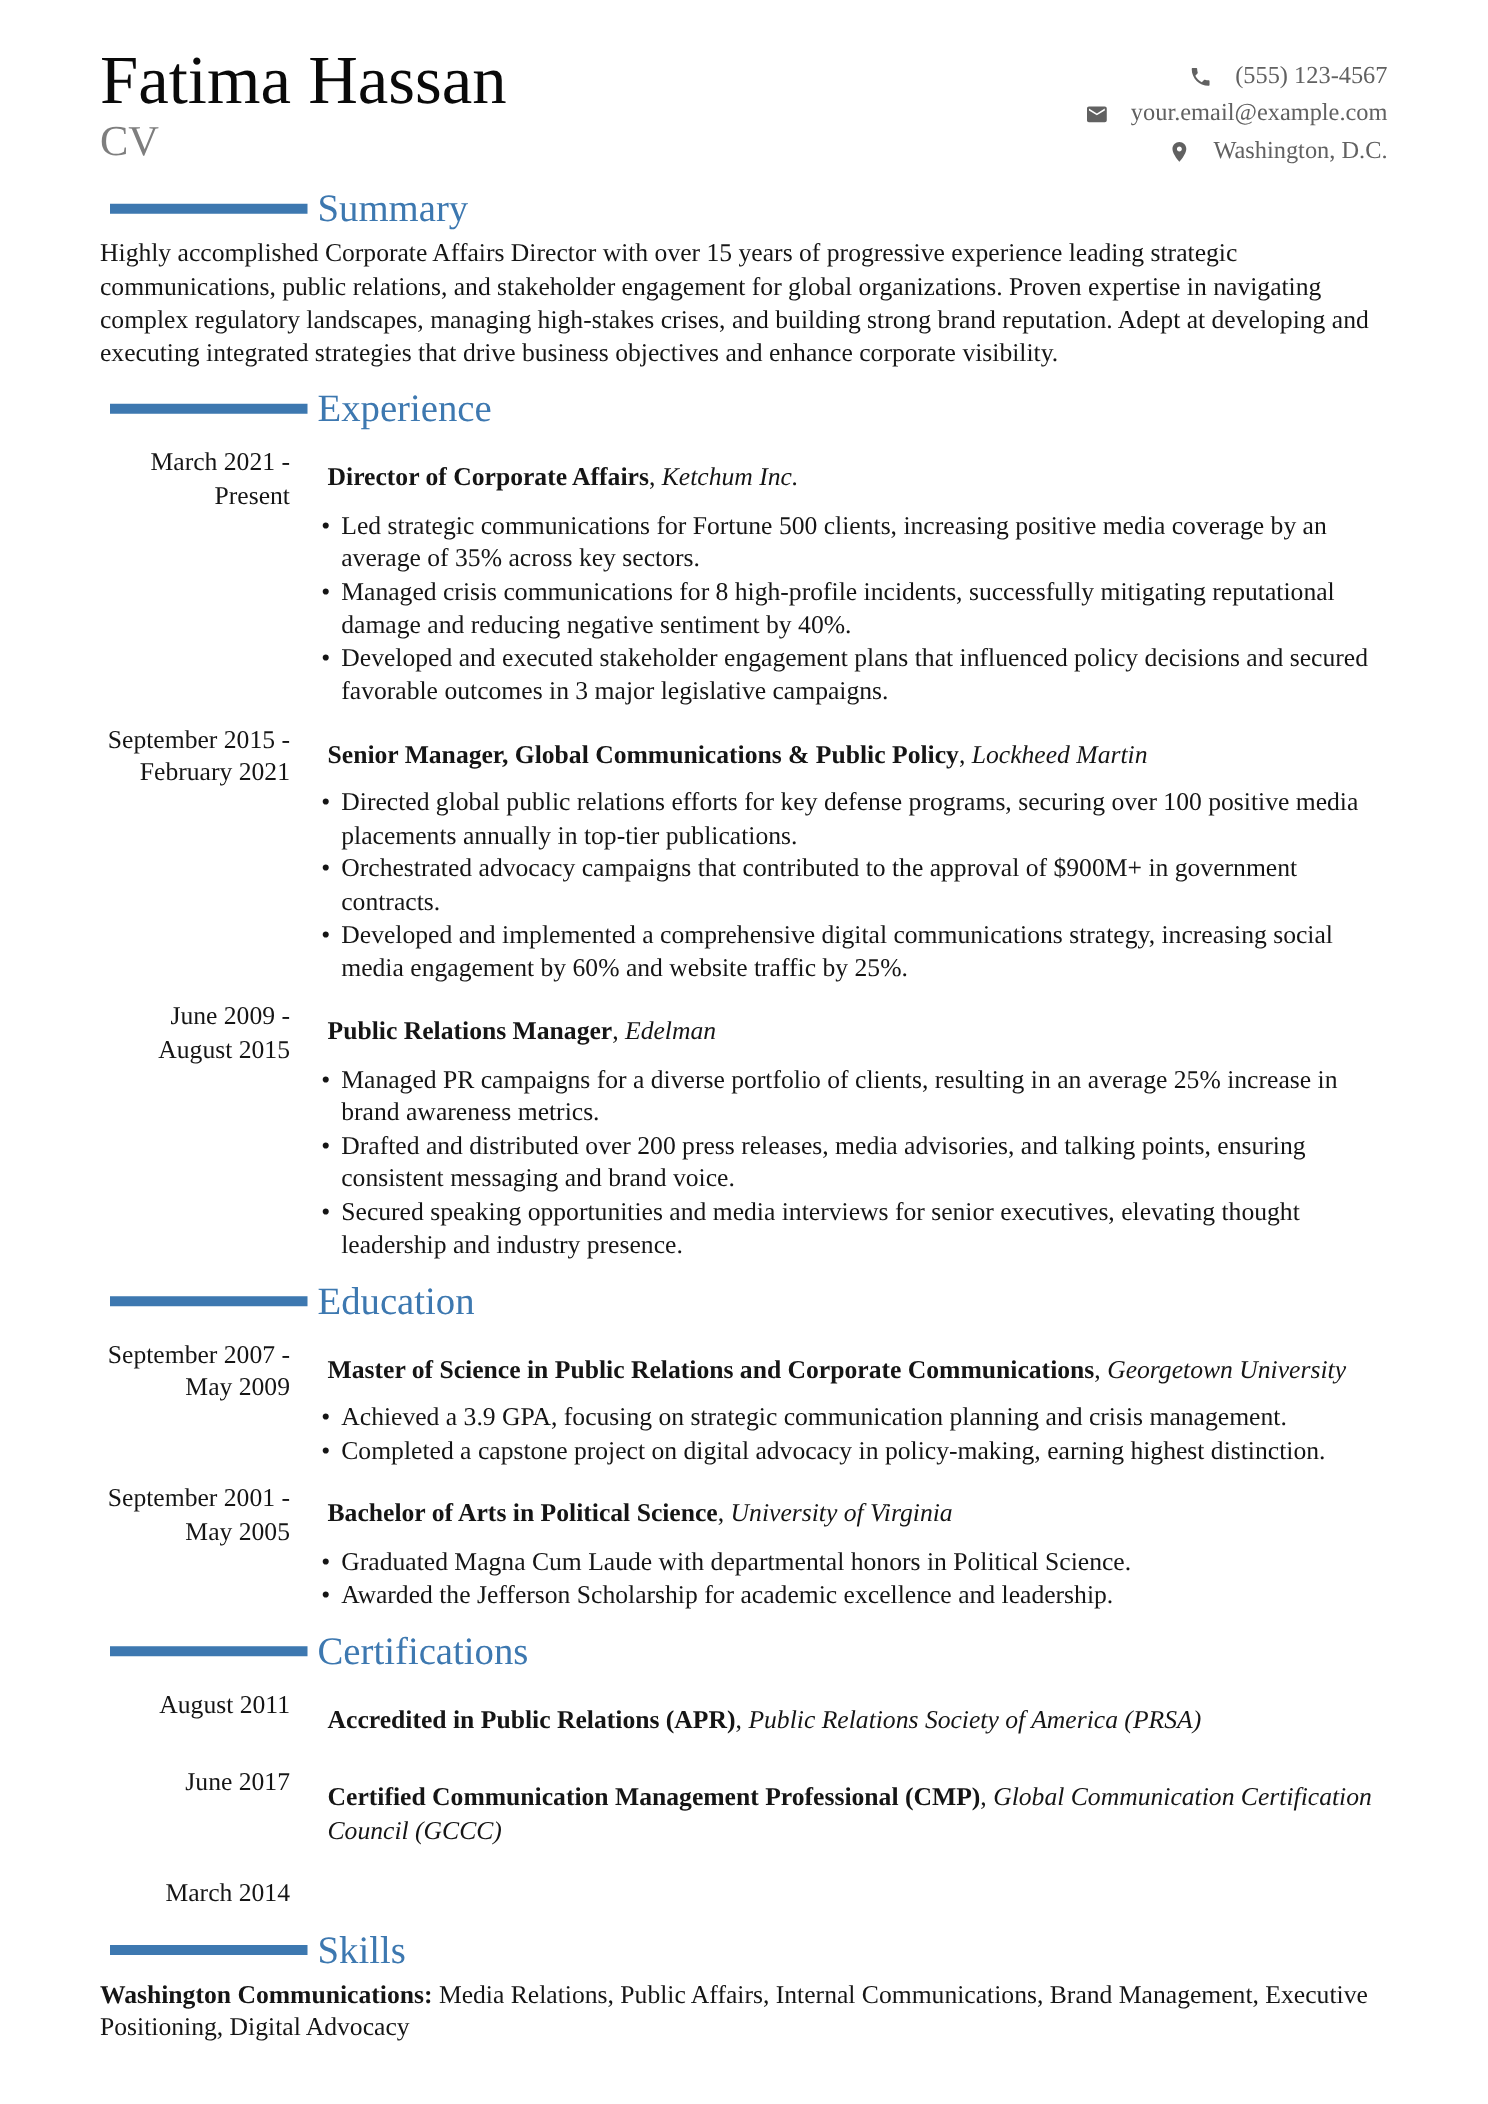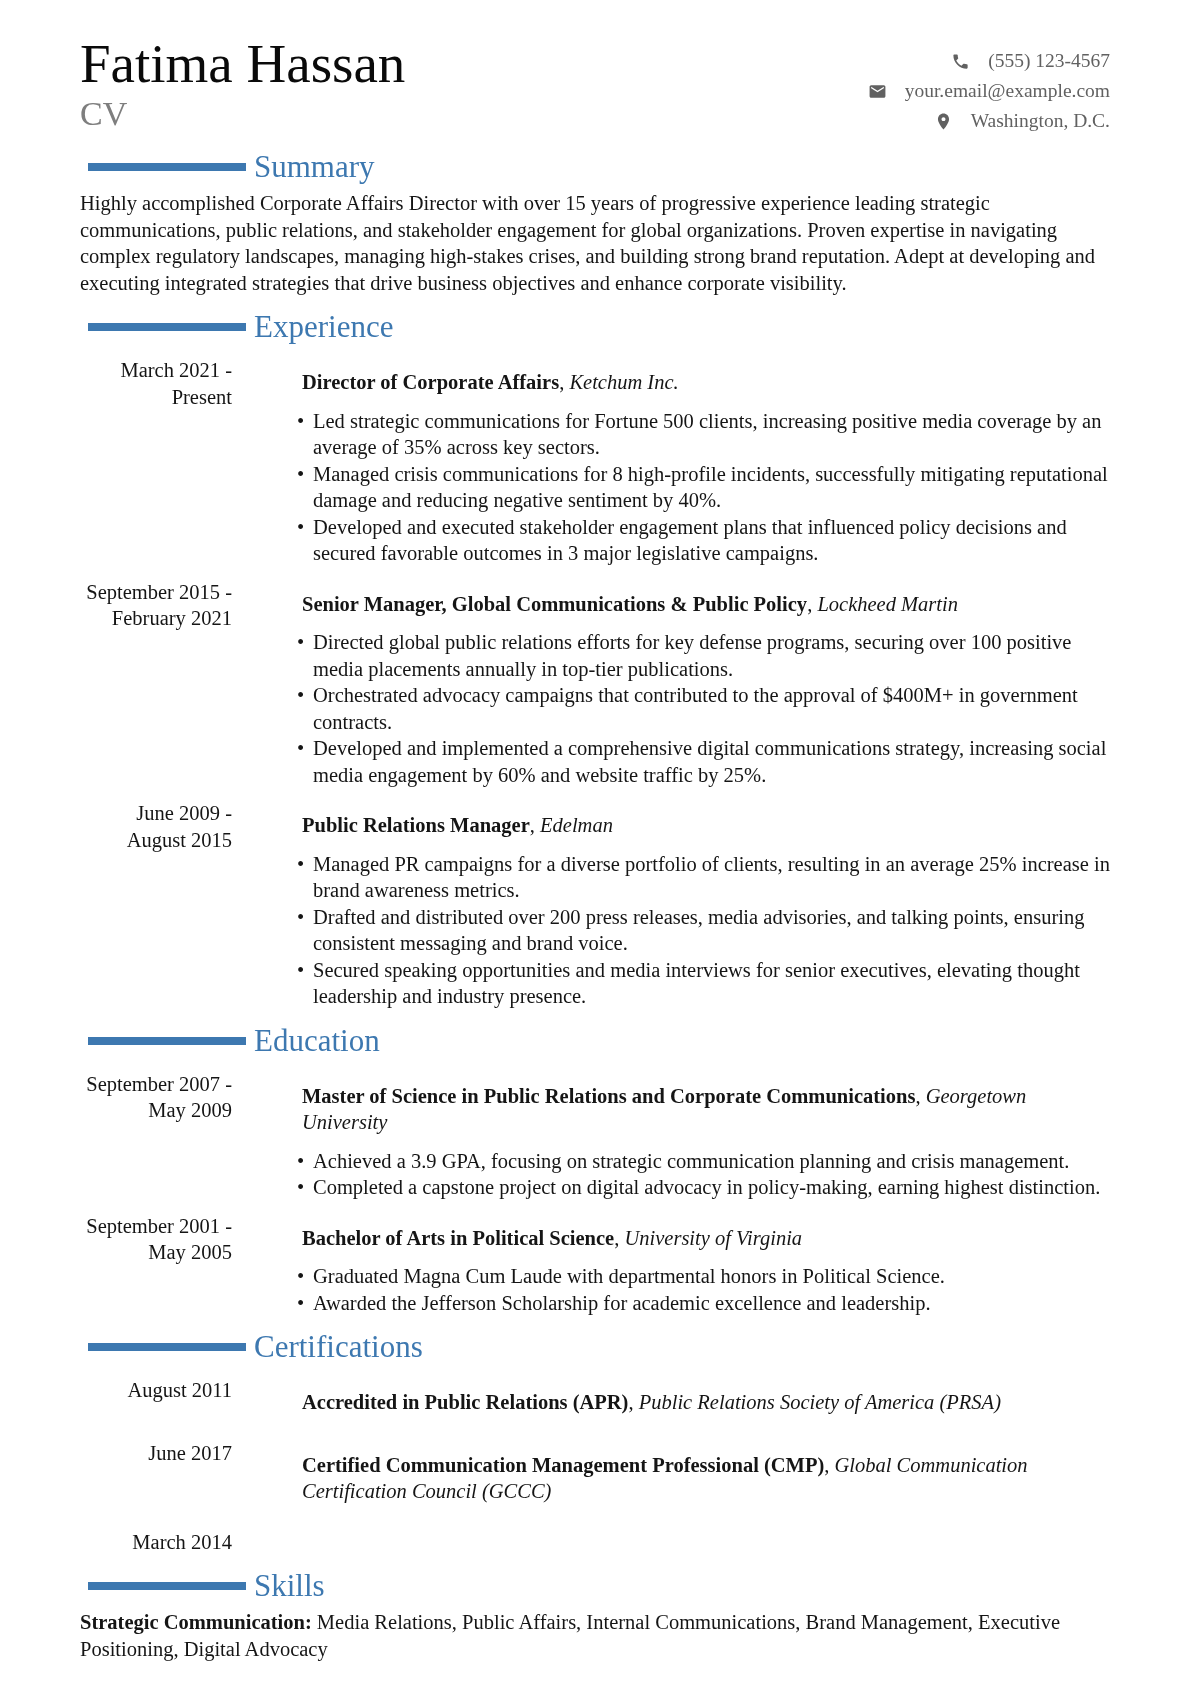--- a/index.html
+++ b/index.html
@@ -27,7 +27,7 @@
 
   .summary-text{margin:2px 0 0 0;}
 
-  .entry{display:flex;margin-top:12px;gap:40px;}
+  .entry{display:flex;margin-top:12px;}
   .entry-date{width:152px;flex:none;text-align:right;}
   .entry-body{flex:1;margin-left:18px;min-width:0;}
   .entry-heading{margin:12px;}

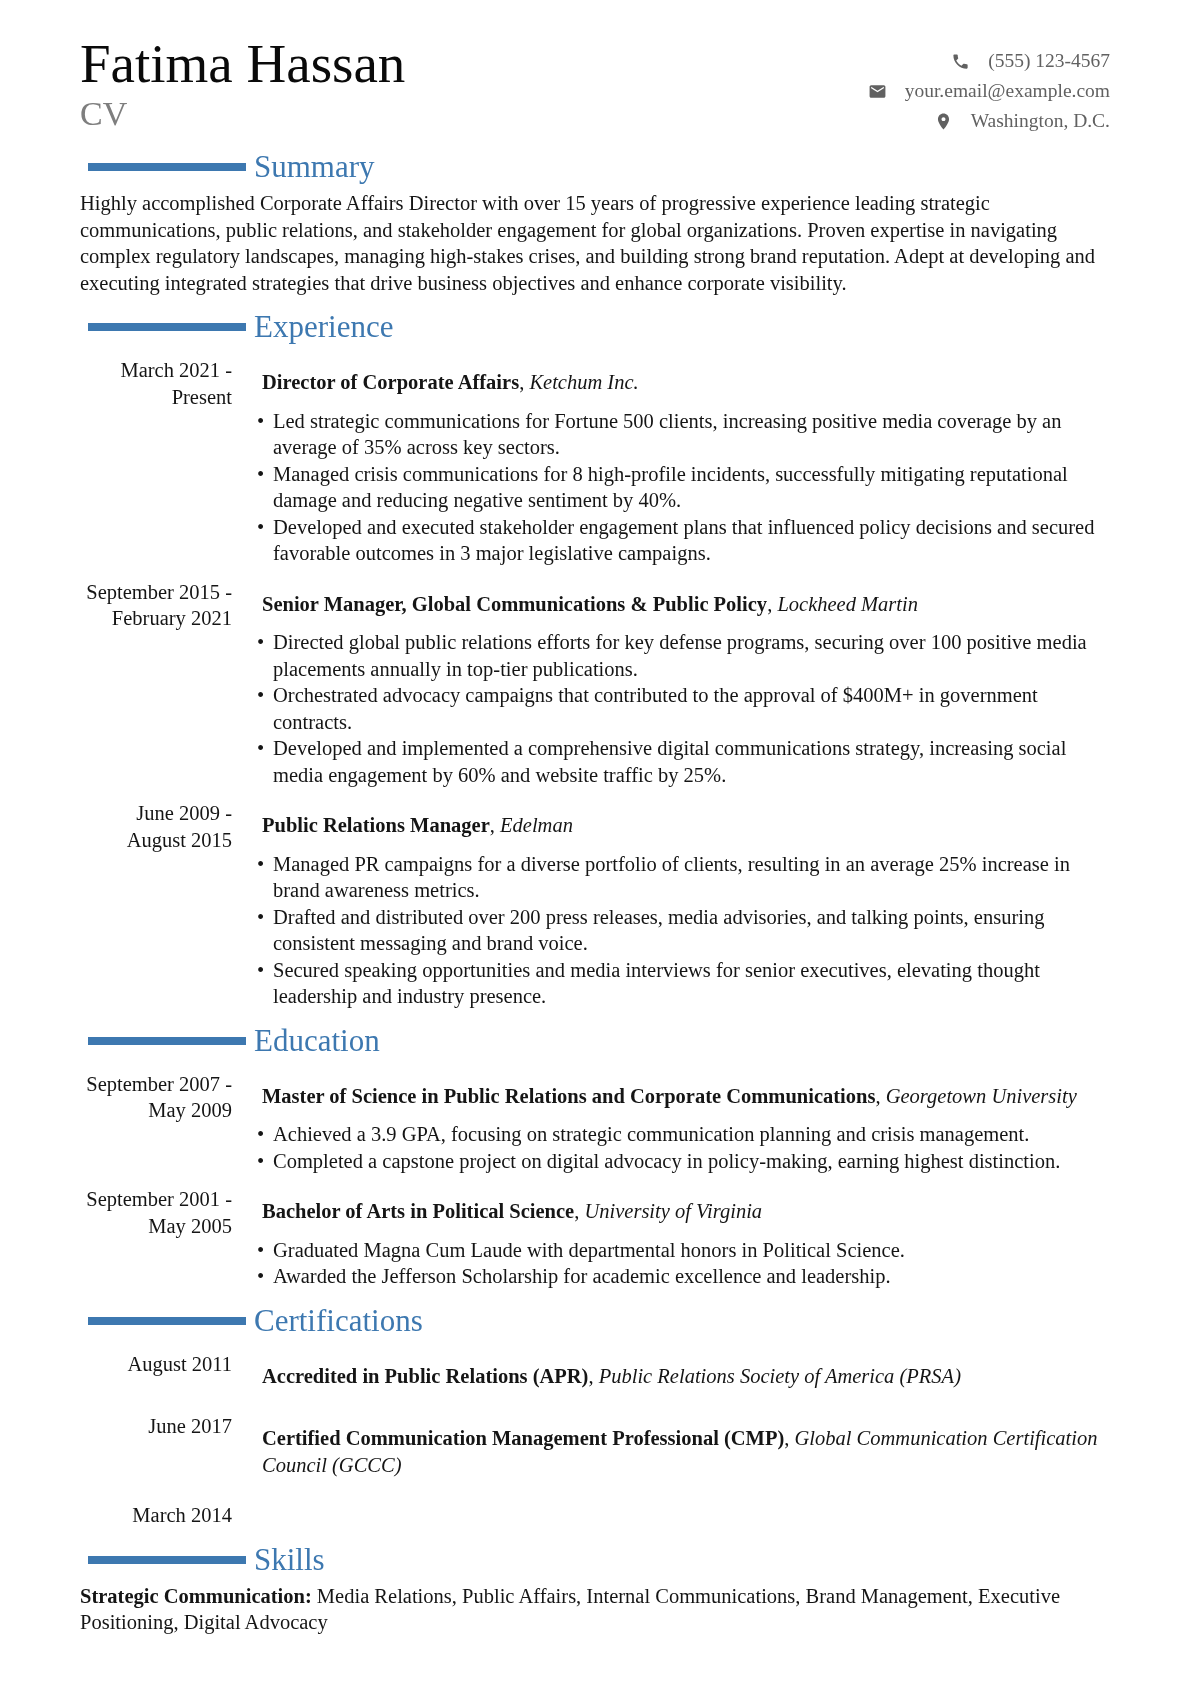--- a/index.html
+++ b/index.html
@@ -112,7 +112,7 @@
         <p class="entry-heading"><span class="entry-title">Senior Manager, Global Communications &amp; Public Policy</span><span class="entry-org">Lockheed Martin</span></p>
         <ul class="bullets">
           <li>Directed global public relations efforts for key defense programs, securing over 100 positive media placements annually in top-tier publications.</li>
-          <li>Orchestrated advocacy campaigns that contributed to the approval of $400M+ in government contracts.</li>
+          <li>Orchestrated advocacy campaigns that contributed to the approval of $900M+ in government contracts.</li>
           <li>Developed and implemented a comprehensive digital communications strategy, increasing social media engagement by 60% and website traffic by 25%.</li>
         </ul>
       </div>

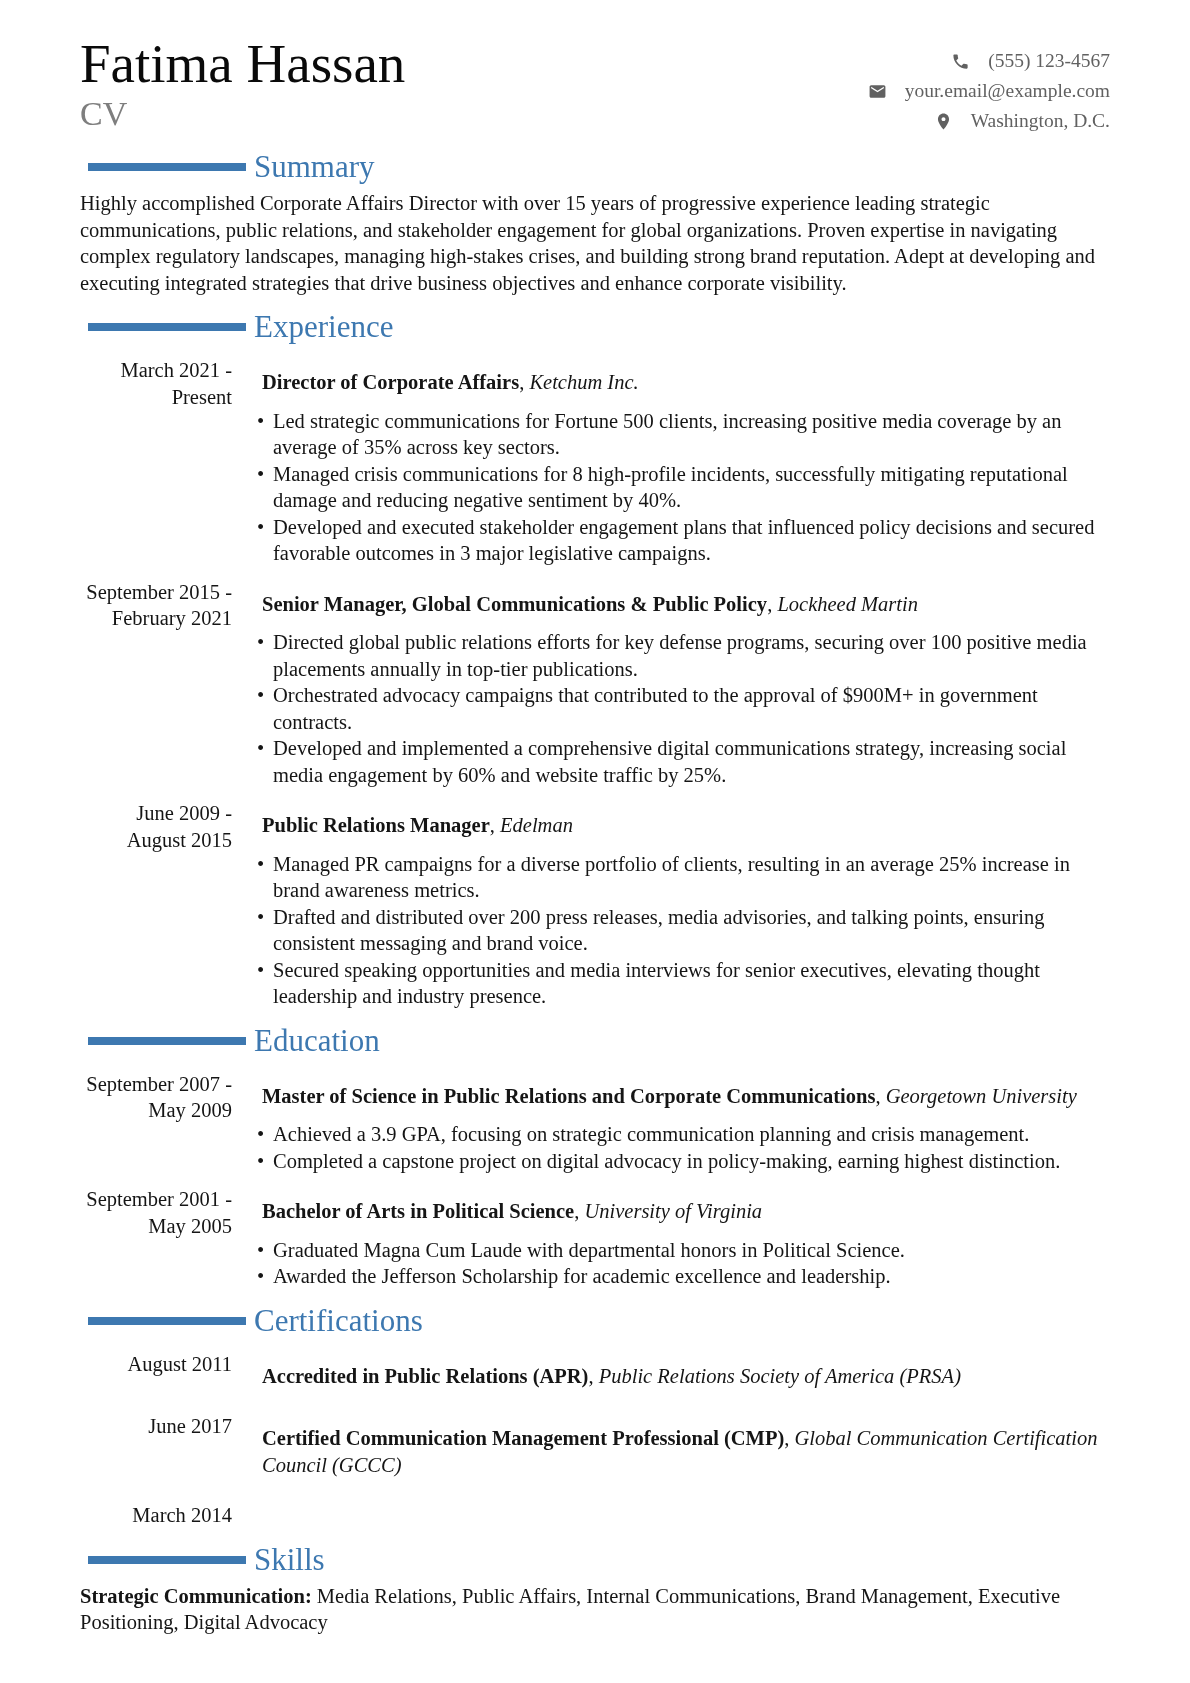--- a/index.html
+++ b/index.html
@@ -190,7 +190,7 @@
       <span class="section-bar"></span>
       <h2 class="section-title">Skills</h2>
     </div>
-    <p class="skills-line"><span class="skills-label">Strategic Communication:</span> <span>Media Relations, Public Affairs, Internal Communications, Brand Management, Executive Positioning, Digital Advocacy</span></p>
+    <p class="skills-line"><span class="skills-label">Washington Communications:</span> <span>Media Relations, Public Affairs, Internal Communications, Brand Management, Executive Positioning, Digital Advocacy</span></p>
   </div>
 
 </div>

